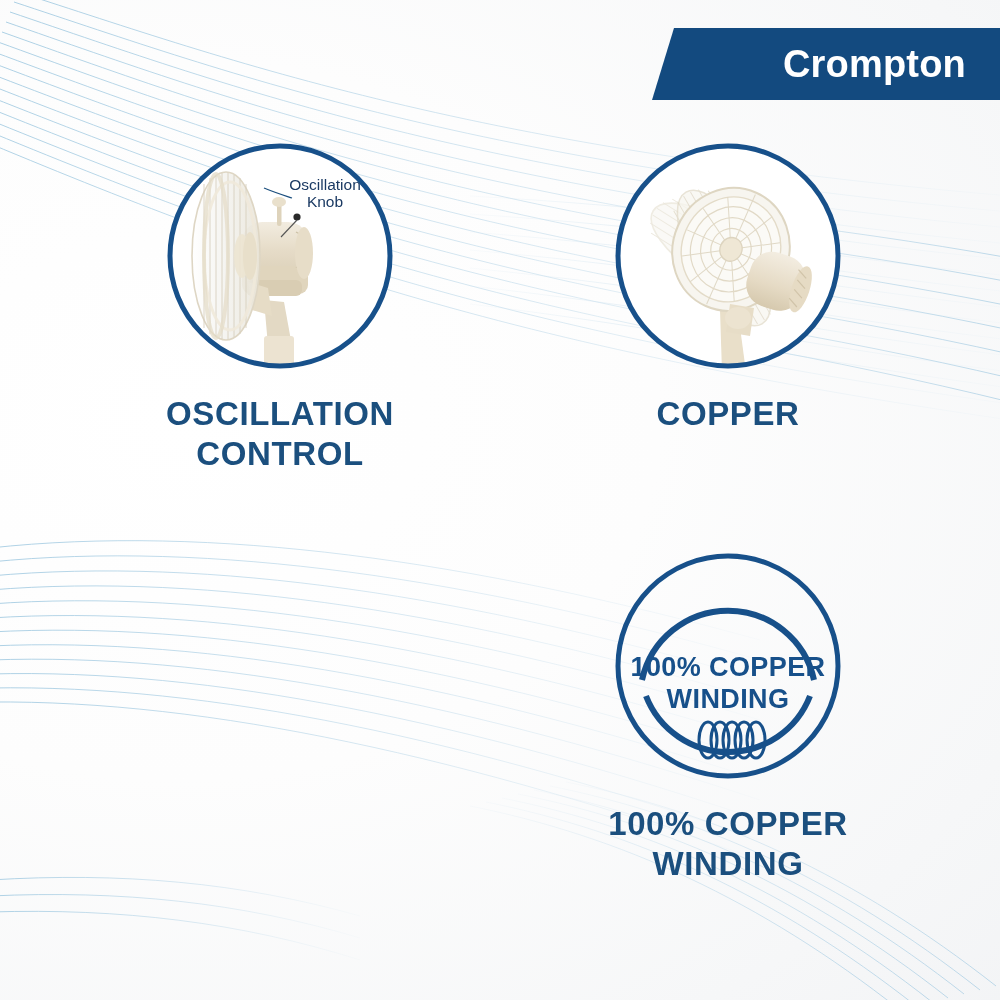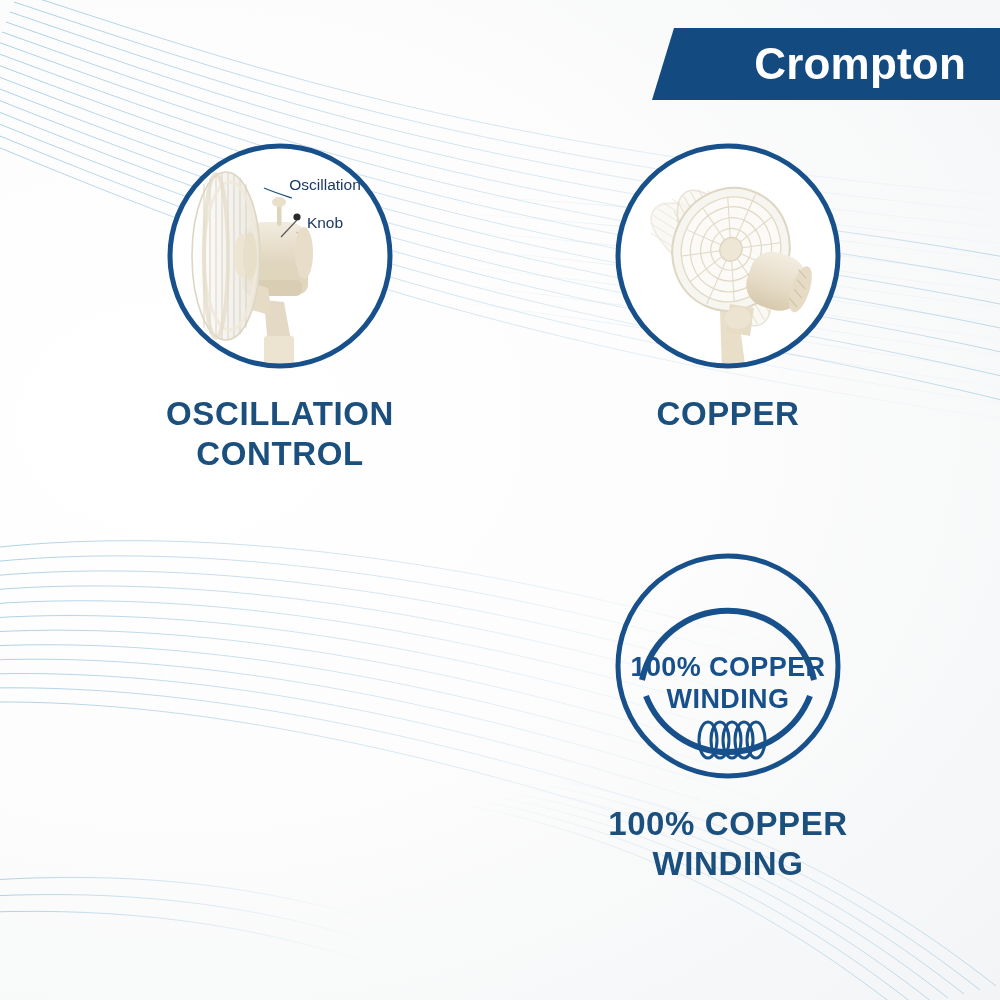--- a/index.html
+++ b/index.html
@@ -52,7 +52,7 @@
     padding-right: 34px;
     box-sizing: border-box;
     color: #ffffff;
-    font-size: 44px;
+    font-size: 38px;
     font-weight: bold;
     letter-spacing: 0.2px;
   }

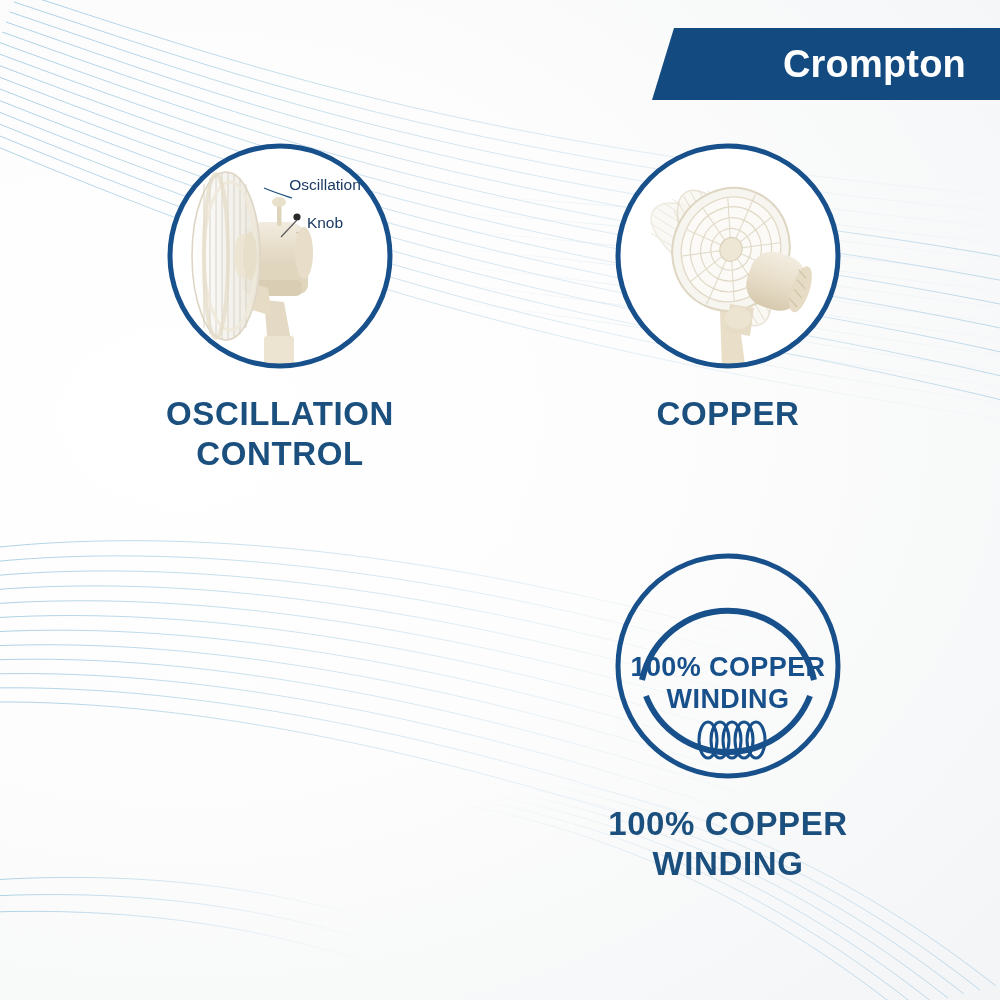--- a/index.html
+++ b/index.html
@@ -267,7 +267,7 @@
         <div style="position:absolute; left:96px; top:36px; width:130px; text-align:center;
                     color:#1b3a63; font-size:15.5px; line-height:1.12;">
           <span style="display:block;">Oscillation</span>
-          <span style="display:block;margin-top:21px;">Knob</span>
+          <span style="display:block;">Knob</span>
         </div>
       </div>
 

